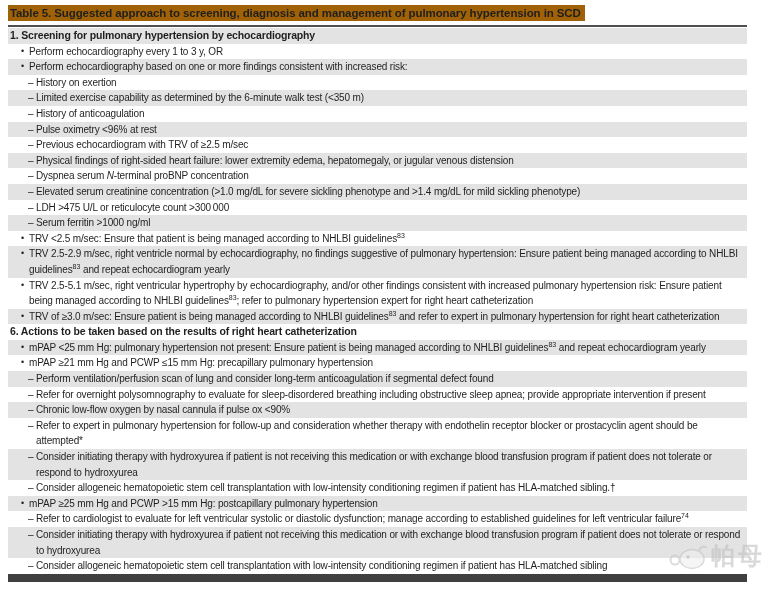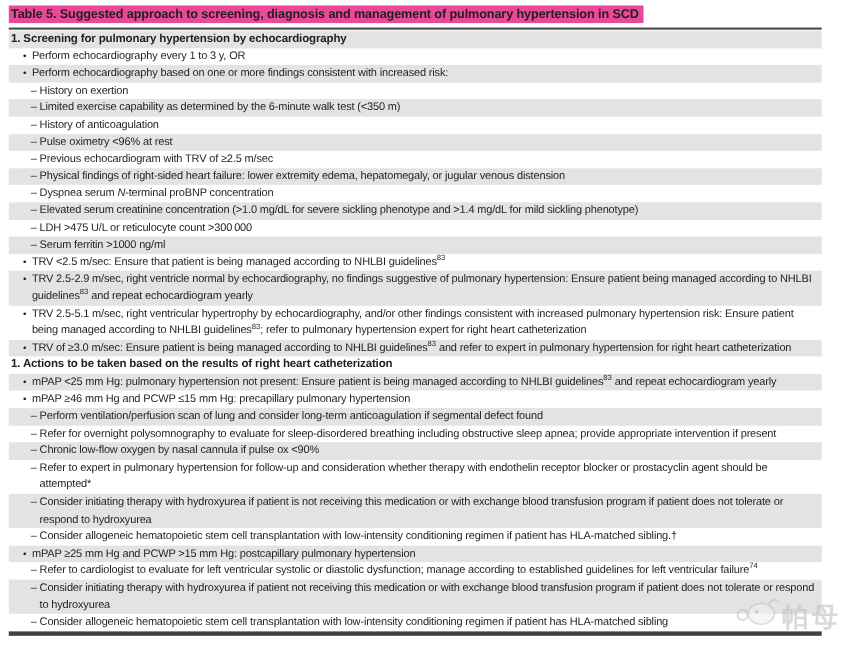--- a/index.html
+++ b/index.html
@@ -13,7 +13,7 @@
   }
   .table-wrap { position: absolute; left: 8px; top: 5px; width: 739px; }
   .title-line { font-size: 11.5px; font-weight: bold; letter-spacing: -0.1px; line-height: 16px; margin: 0 0 4px 0; }
-  .title-line .hl { background: #ec4899; padding: 2px 4px 2px 2px; }
+  .title-line .hl { background: #a16207; padding: 2px 4px 2px 2px; }
   .title-rule { border-top: 2px solid #4f4f4f; height: 0; margin-bottom: 1px; }
   .rows { border-bottom: 4px solid #404040; }
   .row {

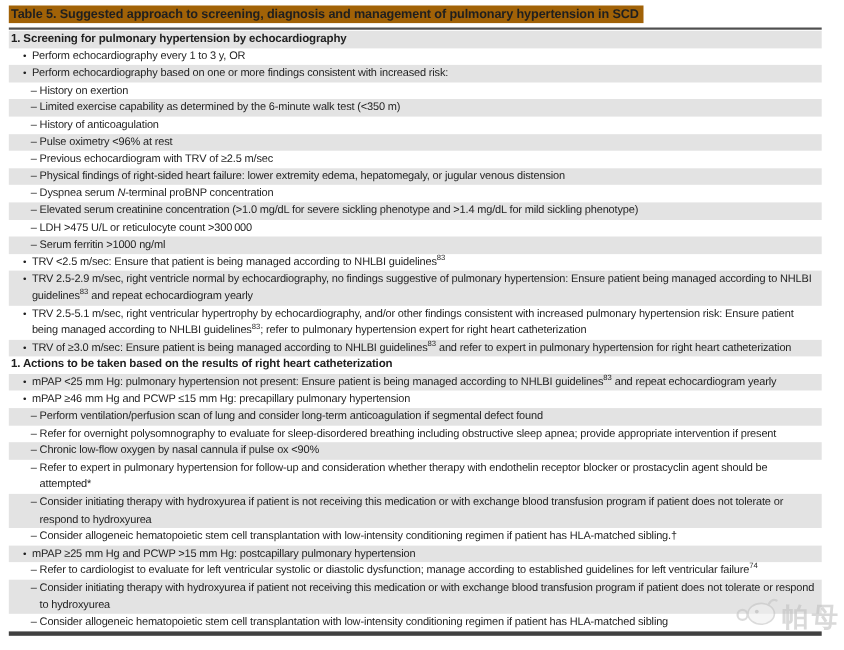--- a/index.html
+++ b/index.html
@@ -15,7 +15,7 @@
   .title-line { font-size: 11.5px; font-weight: bold; letter-spacing: -0.1px; line-height: 16px; margin: 0 0 4px 0; }
   .title-line .hl { background: #a16207; padding: 2px 4px 2px 2px; }
   .title-rule { border-top: 2px solid #4f4f4f; height: 0; margin-bottom: 1px; }
-  .rows { border-bottom: 4px solid #404040; }
+  .rows { border-bottom: 8px solid #404040; }
   .row {
     display: flex; align-items: flex-start;
     font-size: 10px; letter-spacing: -0.15px; line-height: 15.6px;

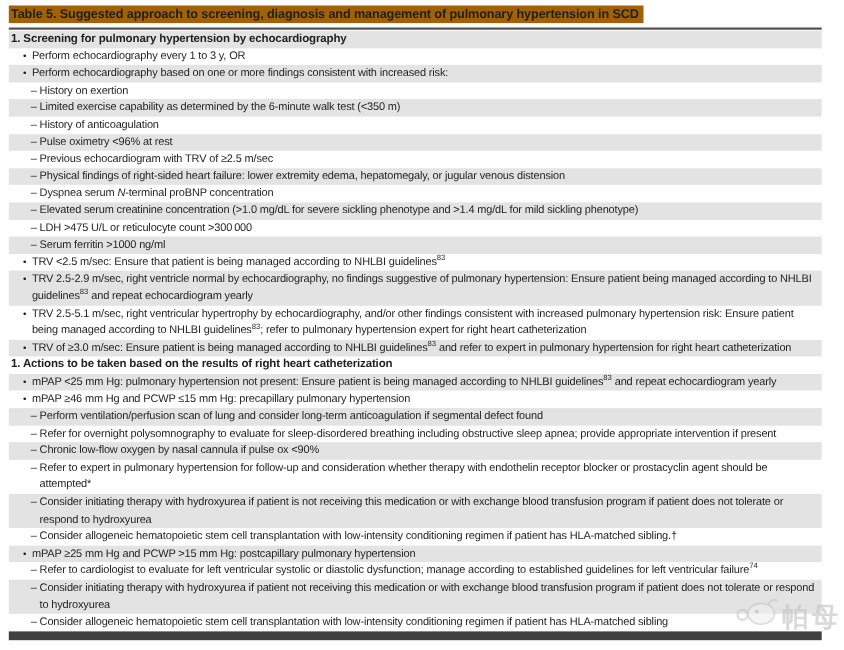--- a/index.html
+++ b/index.html
@@ -116,7 +116,7 @@
         <span class="rowtext"><span>TRV of ≥3.0 m/sec: Ensure patient is being managed according to NHLBI guidelines</span><sup>83</sup><span> and refer to expert in pulmonary hypertension for right heart catheterization</span></span>
       </div>
       <div class="row section">
-        <span class="rowtext"><span>1. Actions to be taken based on the results of right heart catheterization</span></span>
+        <span class="rowtext"><span>6. Actions to be taken based on the results of right heart catheterization</span></span>
       </div>
       <div class="row bullet">
         <span class="marker">•</span>

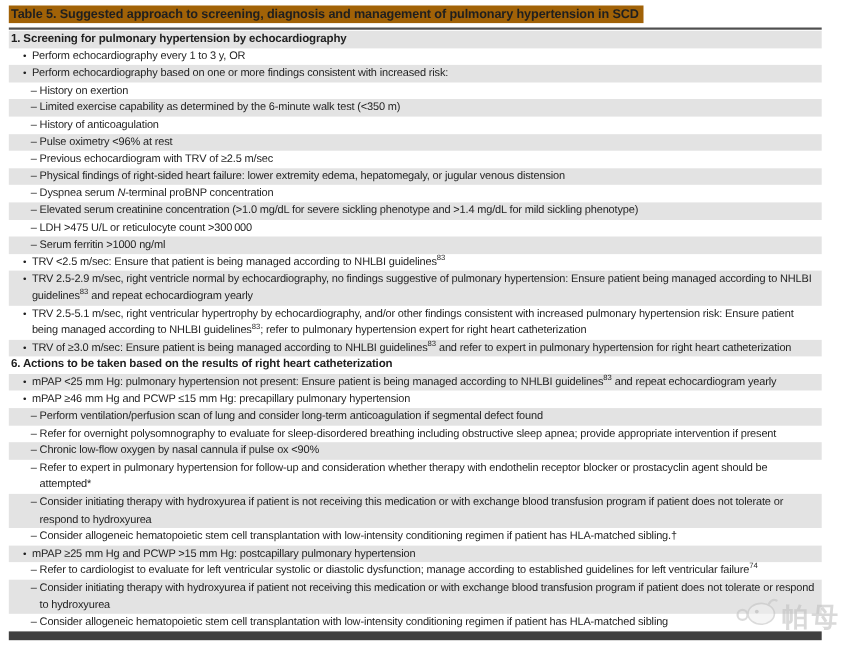--- a/index.html
+++ b/index.html
@@ -124,7 +124,7 @@
       </div>
       <div class="row bullet">
         <span class="marker">•</span>
-        <span class="rowtext"><span>mPAP ≥46 mm Hg and PCWP ≤15 mm Hg: precapillary pulmonary hypertension</span></span>
+        <span class="rowtext"><span>mPAP ≥21 mm Hg and PCWP ≤15 mm Hg: precapillary pulmonary hypertension</span></span>
       </div>
       <div class="row dash">
         <span class="marker">–</span>

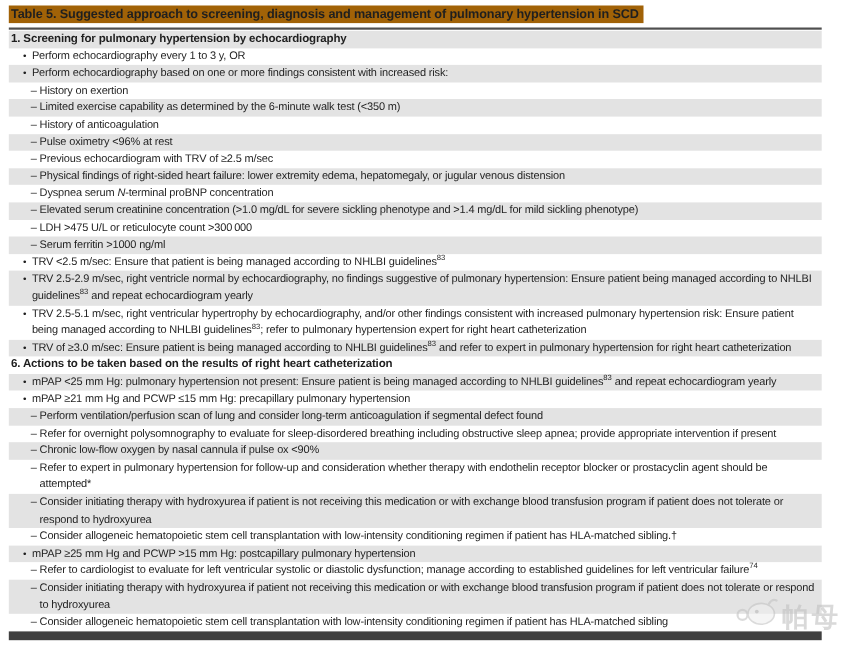--- a/index.html
+++ b/index.html
@@ -31,7 +31,7 @@
   .rowtext i { font-style: italic; }
   .watermark {
     position: absolute; right: 2px; bottom: 16px;
-    display: flex; align-items: flex-end; gap: 3px;
+    display: flex; align-items: flex-start; gap: 3px;
     opacity: 0.62; z-index: 5; pointer-events: none; font-family: Liberation Serif, serif;
   }
   .wm-text {

